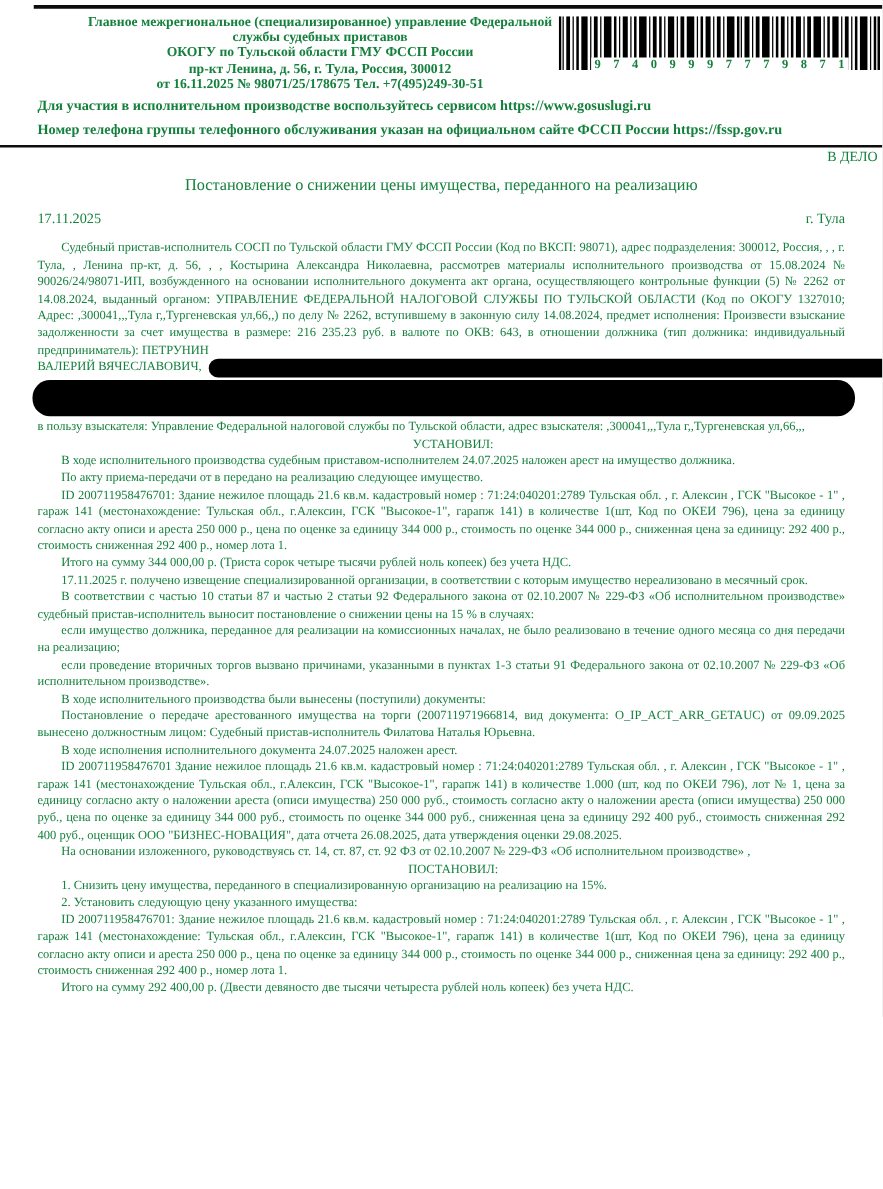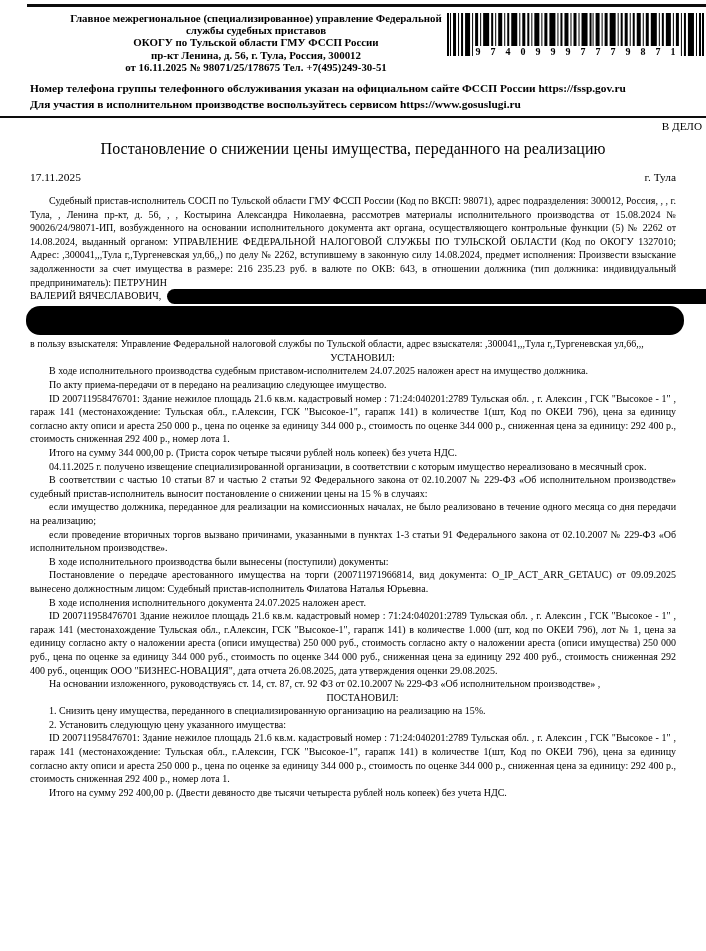--- a/index.html
+++ b/index.html
@@ -9,7 +9,7 @@
     height: 951px;
     margin: 0 auto;
     background: #ffffff;
-    color: #000000;
+    color: #15803d;
     font-family: "Liberation Serif", serif;
     overflow: hidden;
   }

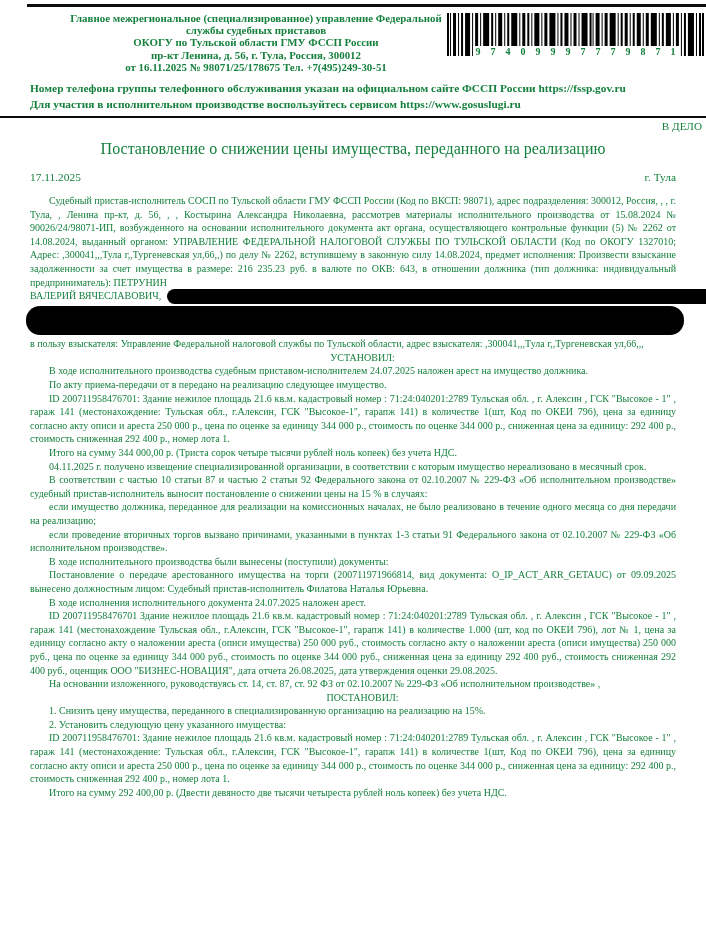--- a/index.html
+++ b/index.html
@@ -141,8 +141,8 @@
     </div>
   </div>
 
+  <div class="svc">Для участия в исполнительном производстве воспользуйтесь сервисом https://www.gosuslugi.ru</div>
   <div class="svc svc2">Номер телефона группы телефонного обслуживания указан на официальном сайте ФССП России https://fssp.gov.ru</div>
-  <div class="svc">Для участия в исполнительном производстве воспользуйтесь сервисом https://www.gosuslugi.ru</div>
 
   <div class="rule"></div>
   <div class="vdelo">В ДЕЛО</div>

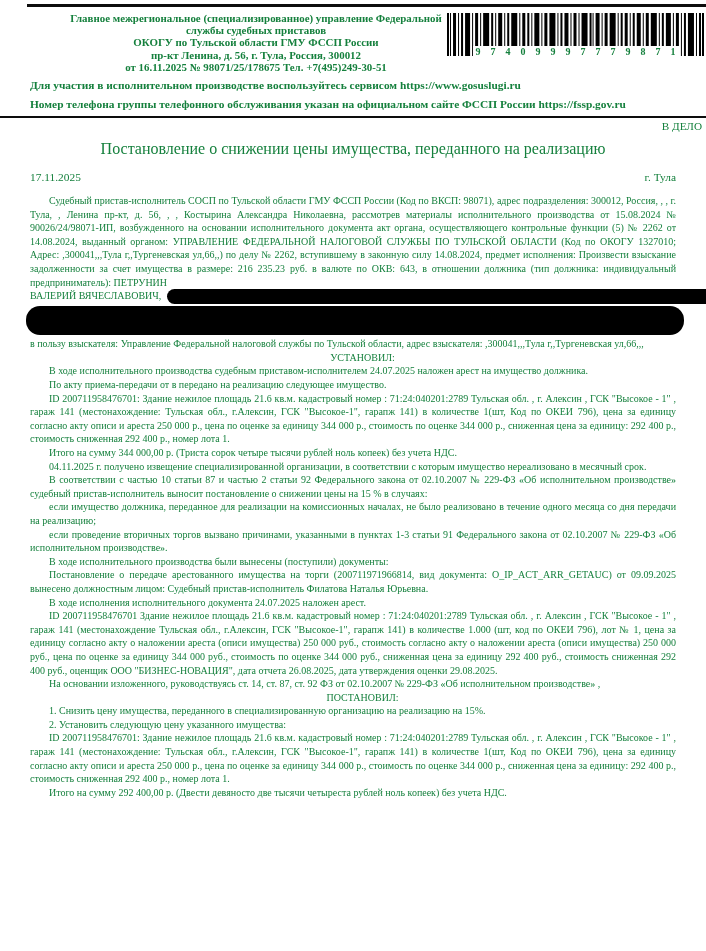--- a/index.html
+++ b/index.html
@@ -30,7 +30,7 @@
   .svc2 { margin-top: 7px; }
   .rule { margin-top: 6px; height: 2.6px; background: #0d0d0d; }
   .vdelo { text-align: right; padding-right: 4px; font-size: 11.2px; margin-top: 2px; }
-  .title { text-align: center; font-size: 16px; margin-top: 8px; }
+  .title { text-align: center; font-size: 13px; margin-top: 8px; }
   .daterow {
     display: flex; justify-content: space-between;
     margin: 13px 30px 0 30px; font-size: 11.4px;

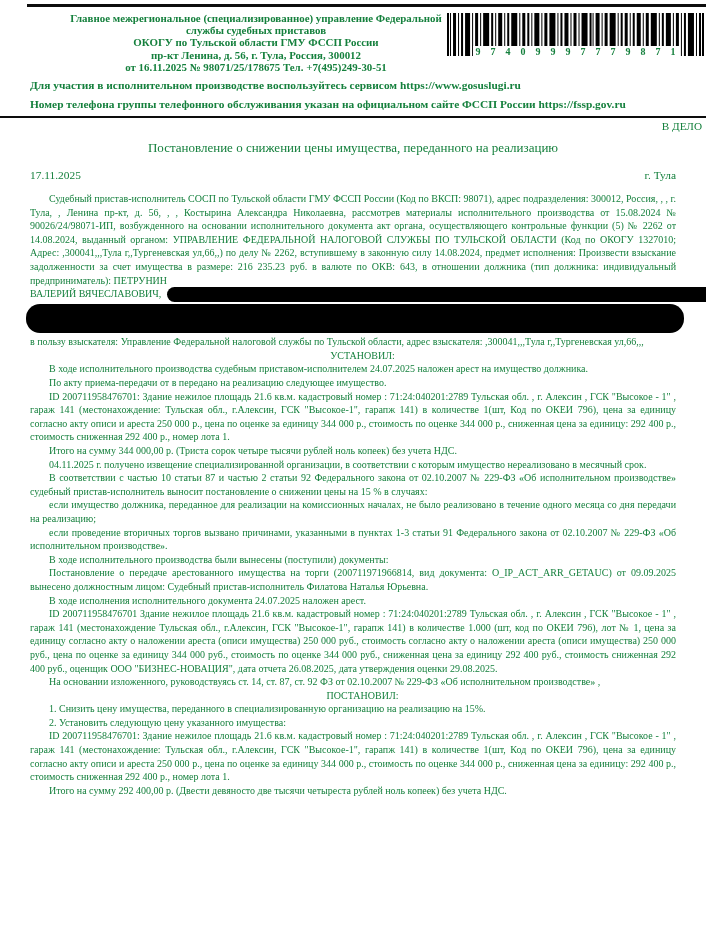--- a/index.html
+++ b/index.html
@@ -171,7 +171,7 @@
     <p>По акту приема-передачи от в передано на реализацию следующее имущество.</p>
     <p>ID 200711958476701: Здание нежилое площадь 21.6 кв.м. кадастровый номер : 71:24:040201:2789 Тульская обл. , г. Алексин , ГСК "Высокое - 1" , гараж 141 (местонахождение: Тульская обл., г.Алексин, ГСК "Высокое-1", гарапж 141) в количестве 1(шт, Код по ОКЕИ 796), цена за единицу согласно акту описи и ареста 250 000 р., цена по оценке за единицу 344 000 р., стоимость по оценке 344 000 р., сниженная цена за единицу: 292 400 р., стоимость сниженная 292 400 р., номер лота 1.</p>
     <p>Итого на сумму 344 000,00 р. (Триста сорок четыре тысячи рублей ноль копеек) без учета НДС.</p>
-    <p>04.11.2025 г. получено извещение специализированной организации, в соответствии с которым имущество нереализовано в месячный срок.</p>
+    <p>17.11.2025 г. получено извещение специализированной организации, в соответствии с которым имущество нереализовано в месячный срок.</p>
     <p>В соответствии с частью 10 статьи 87 и частью 2 статьи 92 Федерального закона от 02.10.2007 № 229-ФЗ «Об исполнительном производстве» судебный пристав-исполнитель выносит постановление о снижении цены на 15 % в случаях:</p>
     <p>если имущество должника, переданное для реализации на комиссионных началах, не было реализовано в течение одного месяца со дня передачи на реализацию;</p>
     <p>если проведение вторичных торгов вызвано причинами, указанными в пунктах 1-3 статьи 91 Федерального закона от 02.10.2007 № 229-ФЗ «Об исполнительном производстве».</p>

